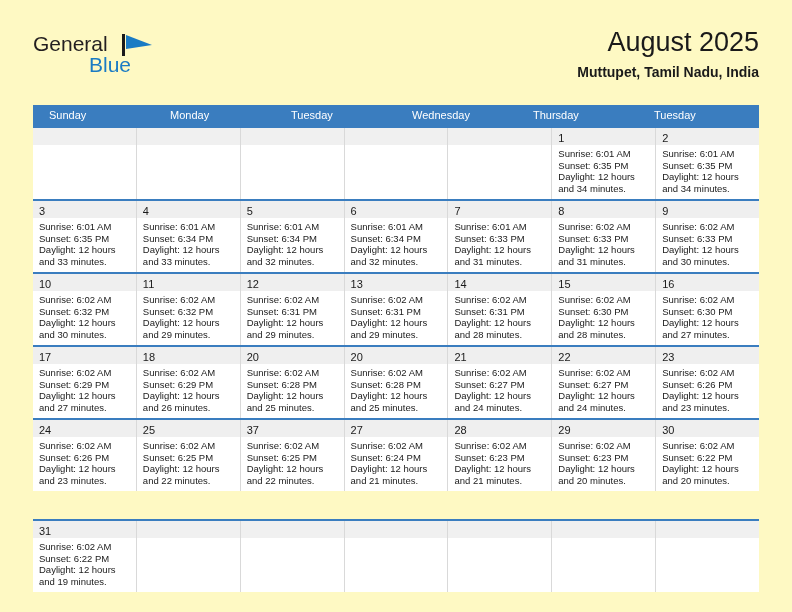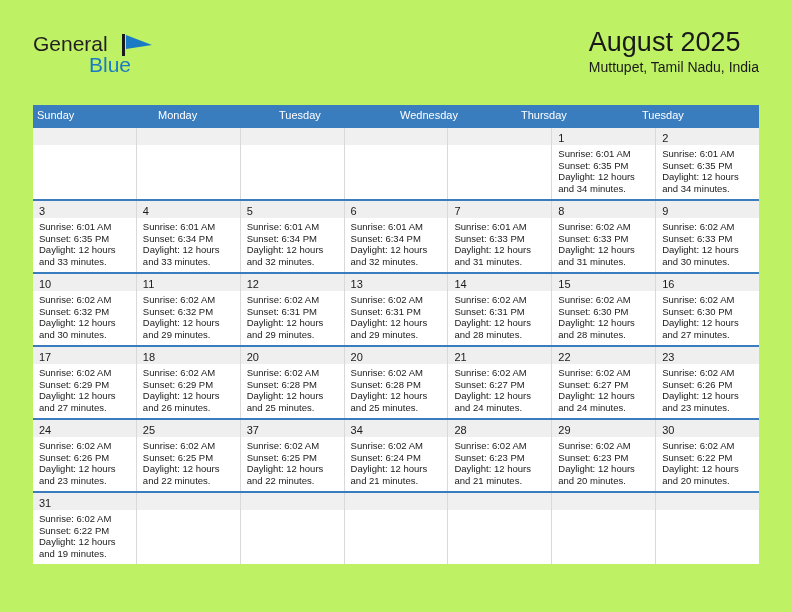--- a/index.html
+++ b/index.html
@@ -15,7 +15,7 @@
     position: relative;
     width: 792px;
     height: 612px;
-    background: #bef264;
+    background: #fef9c3;
     overflow: hidden;
   }
 

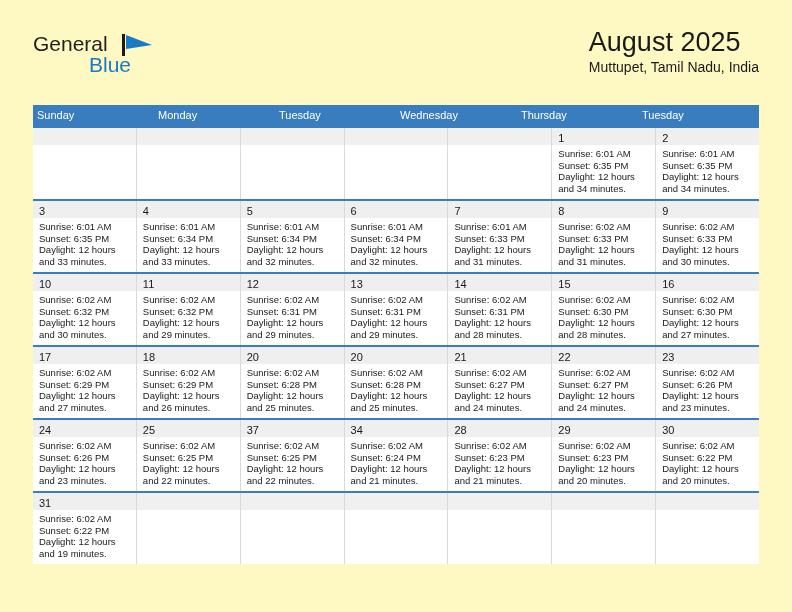--- a/index.html
+++ b/index.html
@@ -65,6 +65,7 @@
     position: absolute;
     right: 0;
     top: 0;
+    text-align: right;
   }
   .cal-title {
     font-size: 27px;

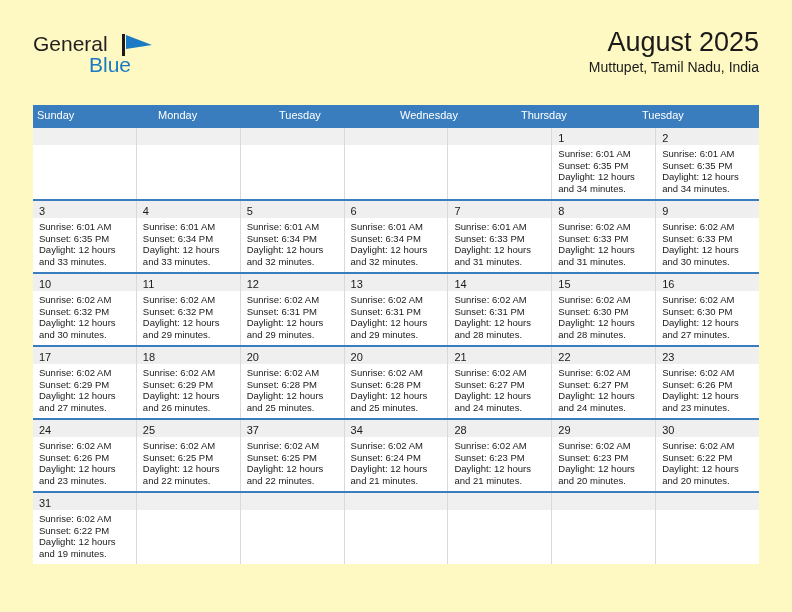--- a/index.html
+++ b/index.html
@@ -74,10 +74,12 @@
     white-space: nowrap;
   }
   .cal-subtitle {
+    margin-top: 5px;
     font-size: 14px;
     color: #1a1a1a;
     line-height: 18px;
     white-space: nowrap;
+    font-weight: bold;
   }
 
   

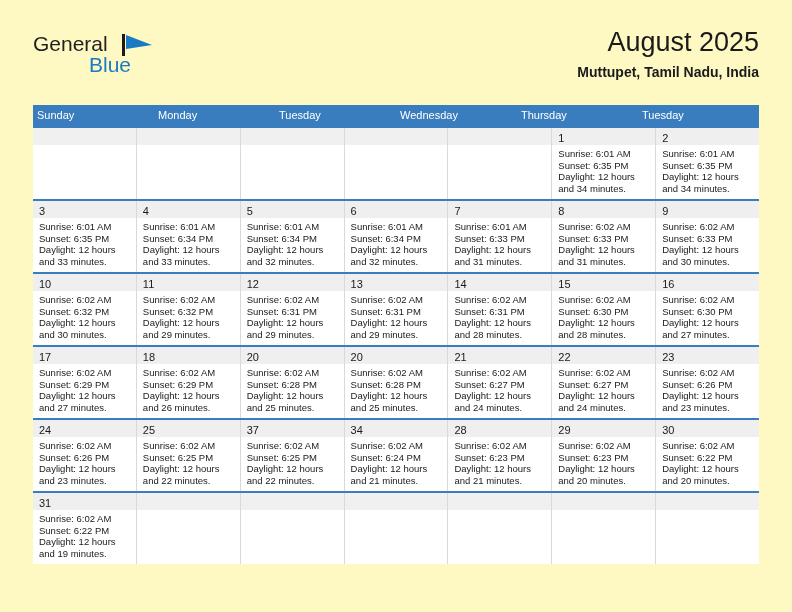--- a/index.html
+++ b/index.html
@@ -103,6 +103,7 @@
     padding-left: 4px;
     white-space: nowrap;
     overflow: hidden;
+    margin-left: 12px;
   }
 
   .week {

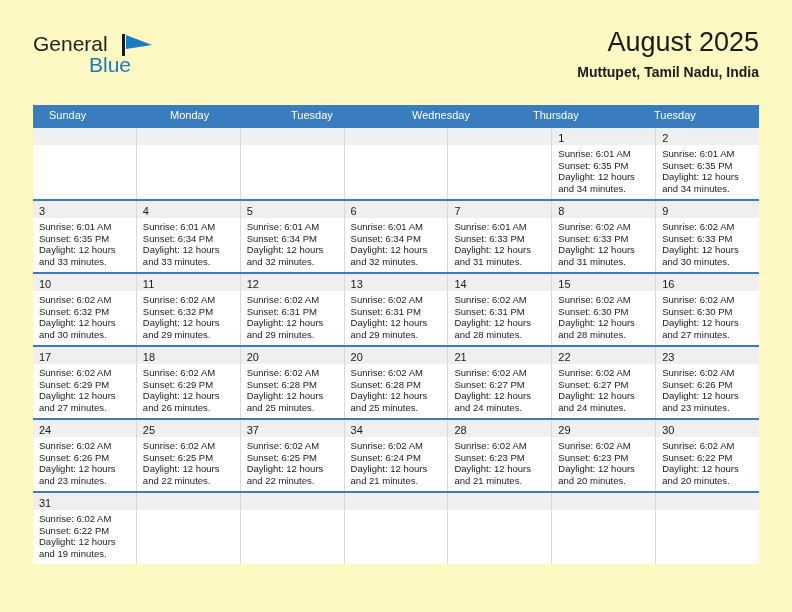--- a/index.html
+++ b/index.html
@@ -443,7 +443,7 @@
             </div>
           </div>
           <div class="cell">
-            <div class="daynum-band"><span class="daynum">34</span></div>
+            <div class="daynum-band"><span class="daynum">27</span></div>
             <div class="cell-body">
               <div>Sunrise: 6:02 AM</div>
               <div>Sunset: 6:24 PM</div>

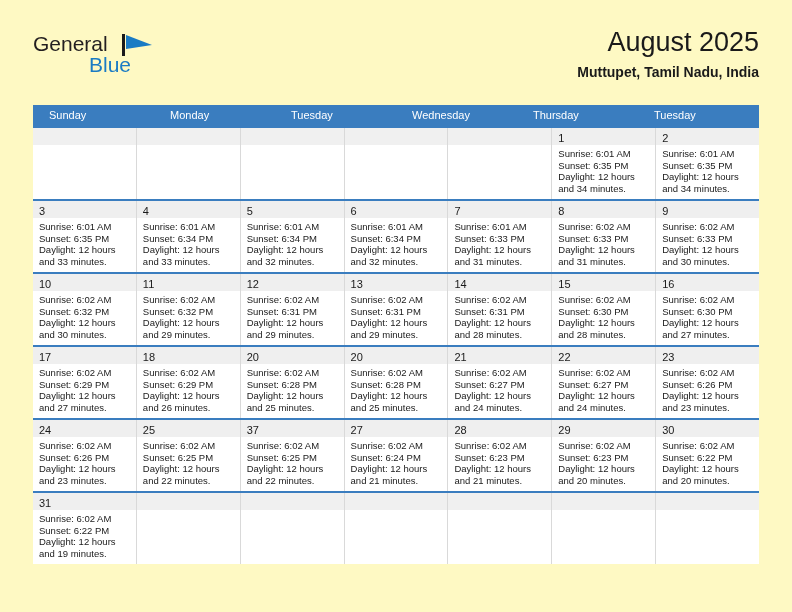--- a/index.html
+++ b/index.html
@@ -112,7 +112,7 @@
     border-top: 2px solid #3A7DBF;
     height: 73px;
   }
-  .week.last { height: 73px; }
+  .week.last { height: 73px; margin-top: 28px; }
 
   .cell {
     flex: 1 1 0;

